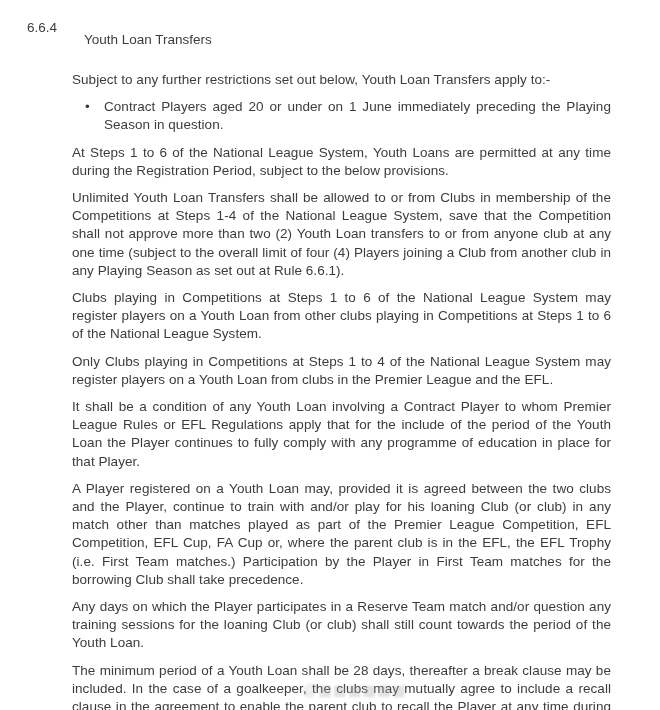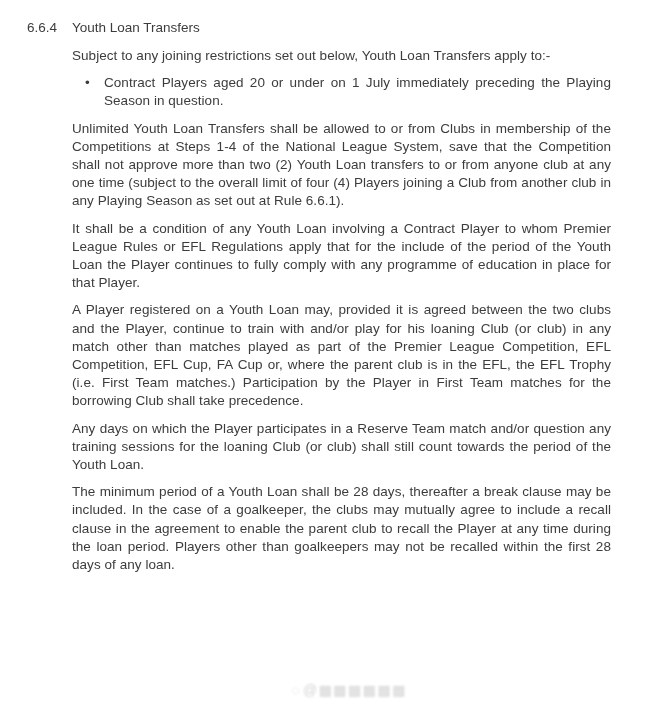--- a/index.html
+++ b/index.html
@@ -35,7 +35,7 @@
     line-height: 18px;
   }
   .sectitle {
-    margin: 0;
+    margin: 12px;
     font-size: 13.5px;
     font-weight: 400;
     line-height: 18px;

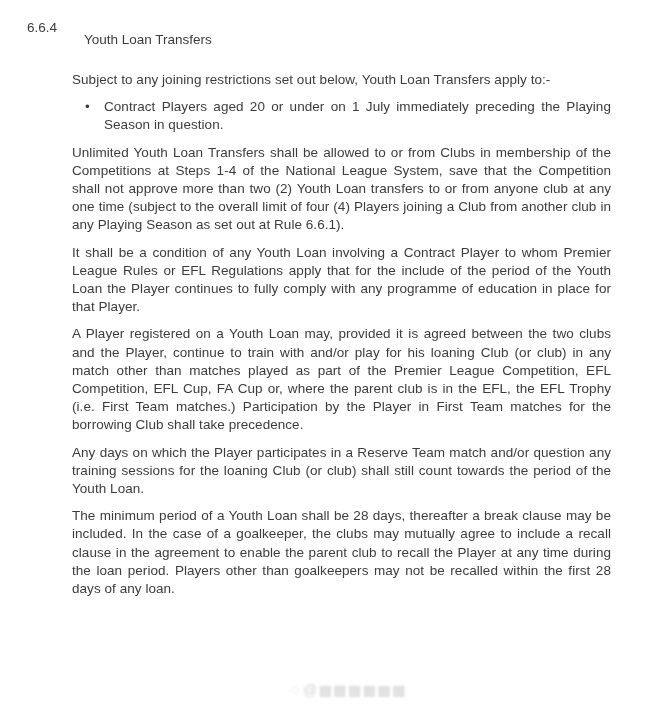--- a/index.html
+++ b/index.html
@@ -106,7 +106,7 @@
 
     <div class="body-col">
 
-      <p>Subject to any joining restrictions set out below, Youth Loan Transfers apply to:-</p>
+      <p>Subject to any further restrictions set out below, Youth Loan Transfers apply to:-</p>
 
       <div class="bullet-item">
         <span class="bullet-marker">•</span>

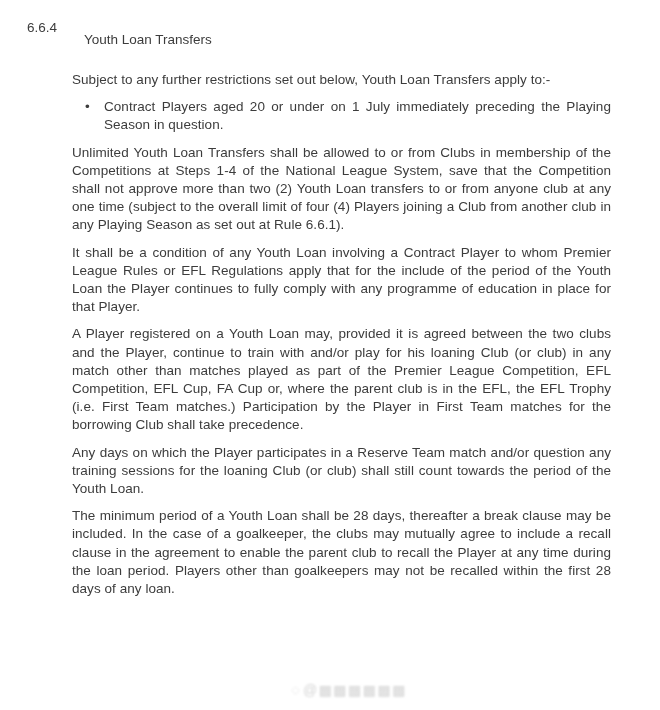--- a/index.html
+++ b/index.html
@@ -110,7 +110,7 @@
 
       <div class="bullet-item">
         <span class="bullet-marker">•</span>
-        <span class="bullet-text">Contract Players aged 20 or under on 1 July immediately preceding the Playing Season in question.</span>
+        <span class="bullet-text">Contract Players aged 20 or under on 1 June immediately preceding the Playing Season in question.</span>
       </div>
 
 

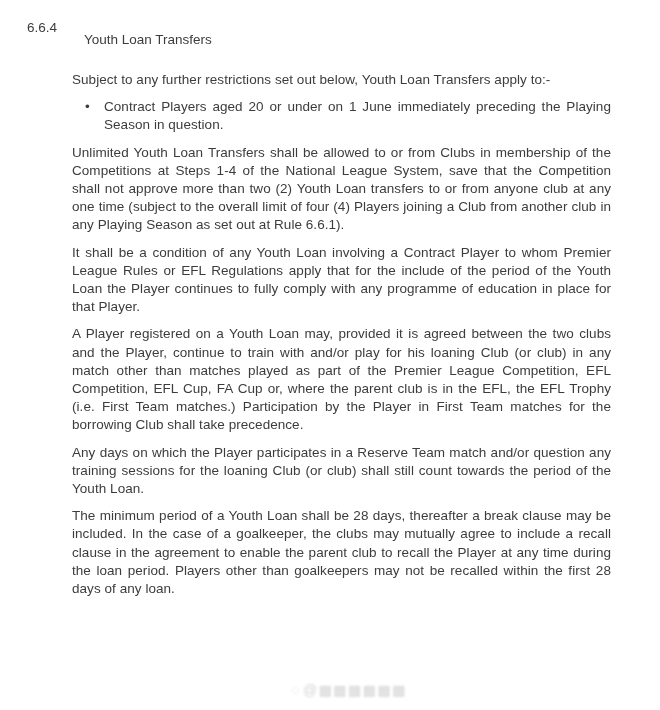--- a/index.html
+++ b/index.html
@@ -113,6 +113,7 @@
         <span class="bullet-text">Contract Players aged 20 or under on 1 June immediately preceding the Playing Season in question.</span>
       </div>
 
+      <p>At Steps 1 to 6 of the National League System, Youth Loans are permitted at any time during the Registration Period, subject to the below provisions.</p>
 
       <p>Unlimited Youth Loan Transfers shall be allowed to or from Clubs in membership of the Competitions at Steps 1-4 of the National League System, save that the Competition shall not approve more than two (2) Youth Loan transfers to or from anyone club at any one time (subject to the overall limit of four (4) Players joining a Club from another club in any Playing Season as set out at Rule 6.6.1).</p>
 

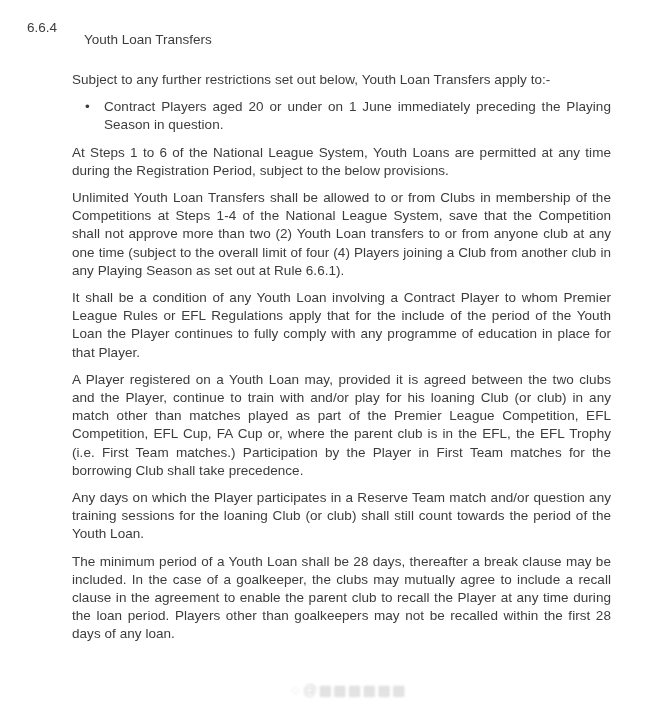--- a/index.html
+++ b/index.html
@@ -117,6 +117,7 @@
 
       <p>Unlimited Youth Loan Transfers shall be allowed to or from Clubs in membership of the Competitions at Steps 1-4 of the National League System, save that the Competition shall not approve more than two (2) Youth Loan transfers to or from anyone club at any one time (subject to the overall limit of four (4) Players joining a Club from another club in any Playing Season as set out at Rule 6.6.1).</p>
 
+      <p>Clubs playing in Competitions at Steps 1 to 6 of the National League System may register players on a Youth Loan from other clubs playing in Competitions at Steps 1 to 6 of the National League System.</p>
 
 
       <p>It shall be a condition of any Youth Loan involving a Contract Player to whom Premier League Rules or EFL Regulations apply that for the include of the period of the Youth Loan the Player continues to fully comply with any programme of education in place for that Player.</p>

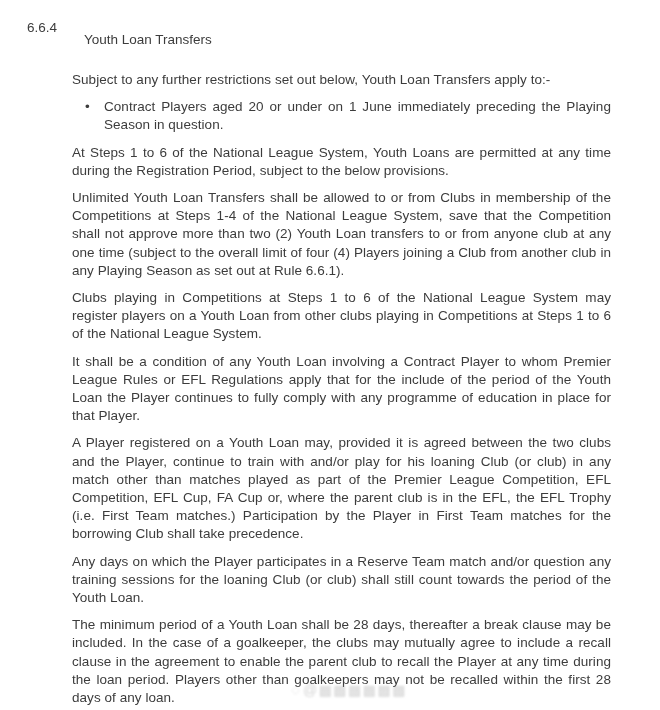--- a/index.html
+++ b/index.html
@@ -119,6 +119,7 @@
 
       <p>Clubs playing in Competitions at Steps 1 to 6 of the National League System may register players on a Youth Loan from other clubs playing in Competitions at Steps 1 to 6 of the National League System.</p>
 
+      <p>Only Clubs playing in Competitions at Steps 1 to 4 of the National League System may register players on a Youth Loan from clubs in the Premier League and the EFL.</p>
 
       <p>It shall be a condition of any Youth Loan involving a Contract Player to whom Premier League Rules or EFL Regulations apply that for the include of the period of the Youth Loan the Player continues to fully comply with any programme of education in place for that Player.</p>
 

